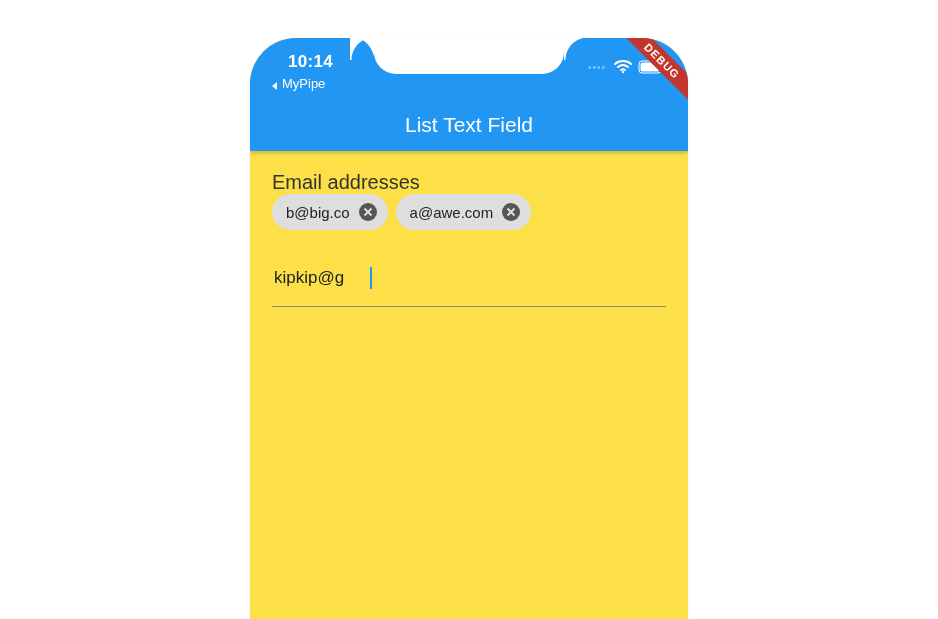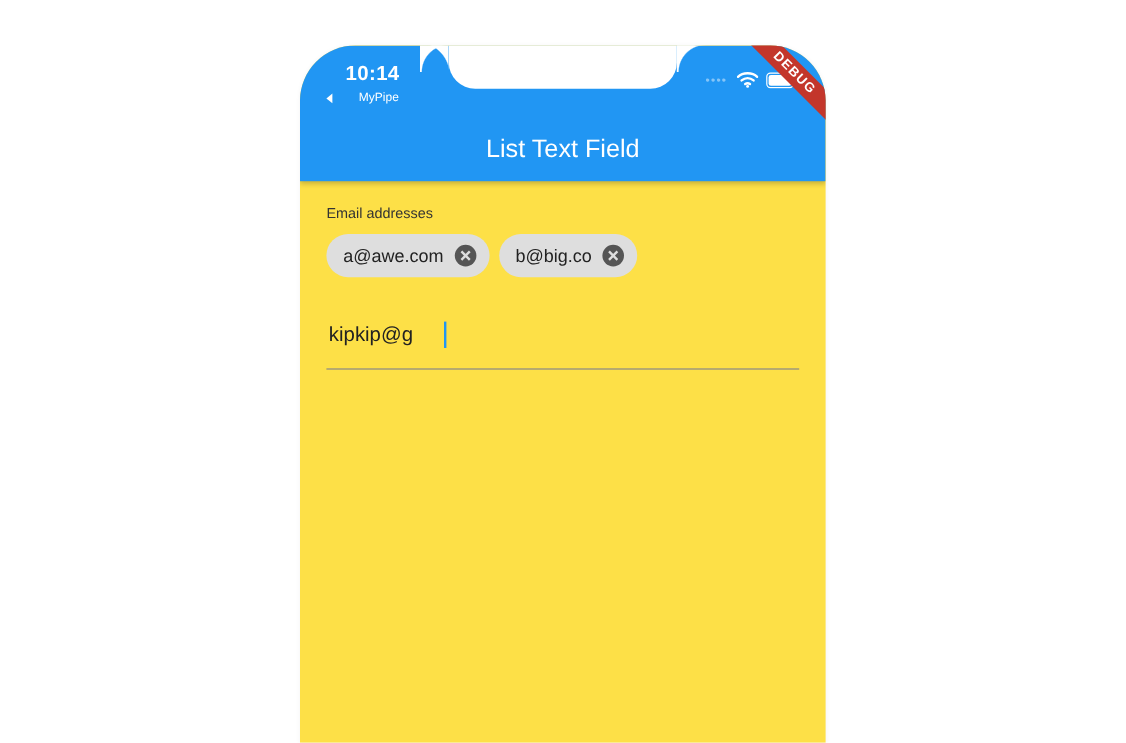--- a/index.html
+++ b/index.html
@@ -73,11 +73,11 @@
     top: 38px;
     left: 20px;
     color: #fff;
-    font-size: 10px;
+    font-size: 13px;
     font-weight: 400;
     display: flex;
     align-items: flex-end;
-    gap: 19px;
+    gap: 2px;
   }
   .back-app svg { width:10px; height:10px; }
   .status-right {

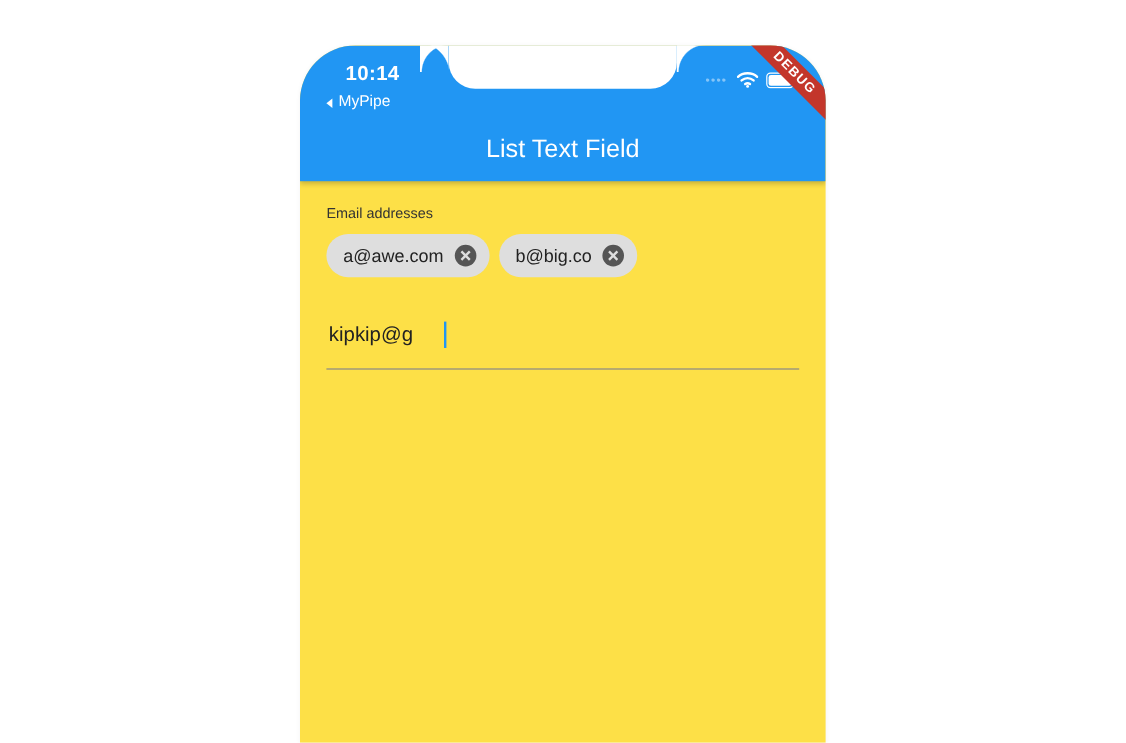--- a/index.html
+++ b/index.html
@@ -121,9 +121,8 @@
     padding: 20px 22px;
   }
   .field-label {
-    font-size: 12px;
+    font-size: 20px;
     color: #333;
-    margin-bottom: 10px;
   }
   .chips-row {
     display: flex;

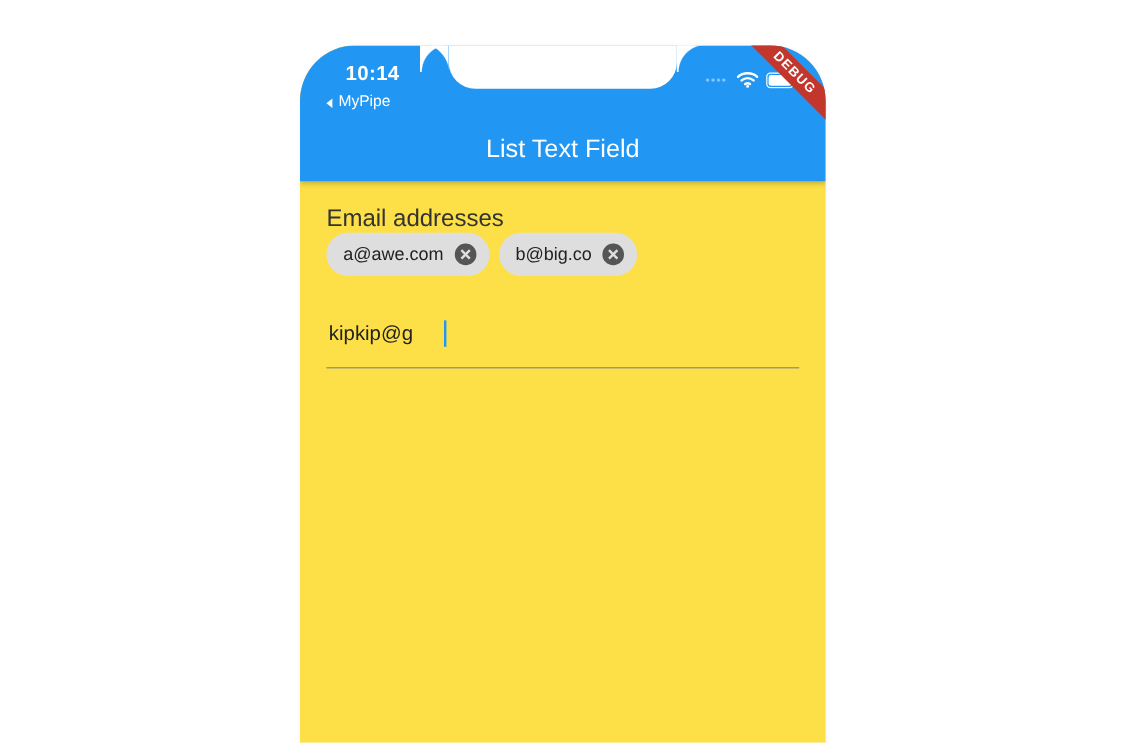--- a/index.html
+++ b/index.html
@@ -218,6 +218,15 @@
 
     <div class="chips-row">
       <span class="chip">
+        <span>b@big.co</span>
+        <span class="remove">
+          <svg width="20" height="20" viewBox="0 0 20 20">
+              <circle cx="10" cy="10" r="9"></circle>
+              <path d="M6.5 6.5 L13.5 13.5 M13.5 6.5 L6.5 13.5"></path>
+            </svg>
+        </span>
+      </span>
+      <span class="chip">
         <span>a@awe.com</span>
         <span class="remove">
           <svg width="20" height="20" viewBox="0 0 20 20">
@@ -226,15 +235,6 @@
             </svg>
         </span>
       </span>
-      <span class="chip">
-        <span>b@big.co</span>
-        <span class="remove">
-          <svg width="20" height="20" viewBox="0 0 20 20">
-              <circle cx="10" cy="10" r="9"></circle>
-              <path d="M6.5 6.5 L13.5 13.5 M13.5 6.5 L6.5 13.5"></path>
-            </svg>
-        </span>
-      </span>
 
       <span class="row-break"></span>
 

